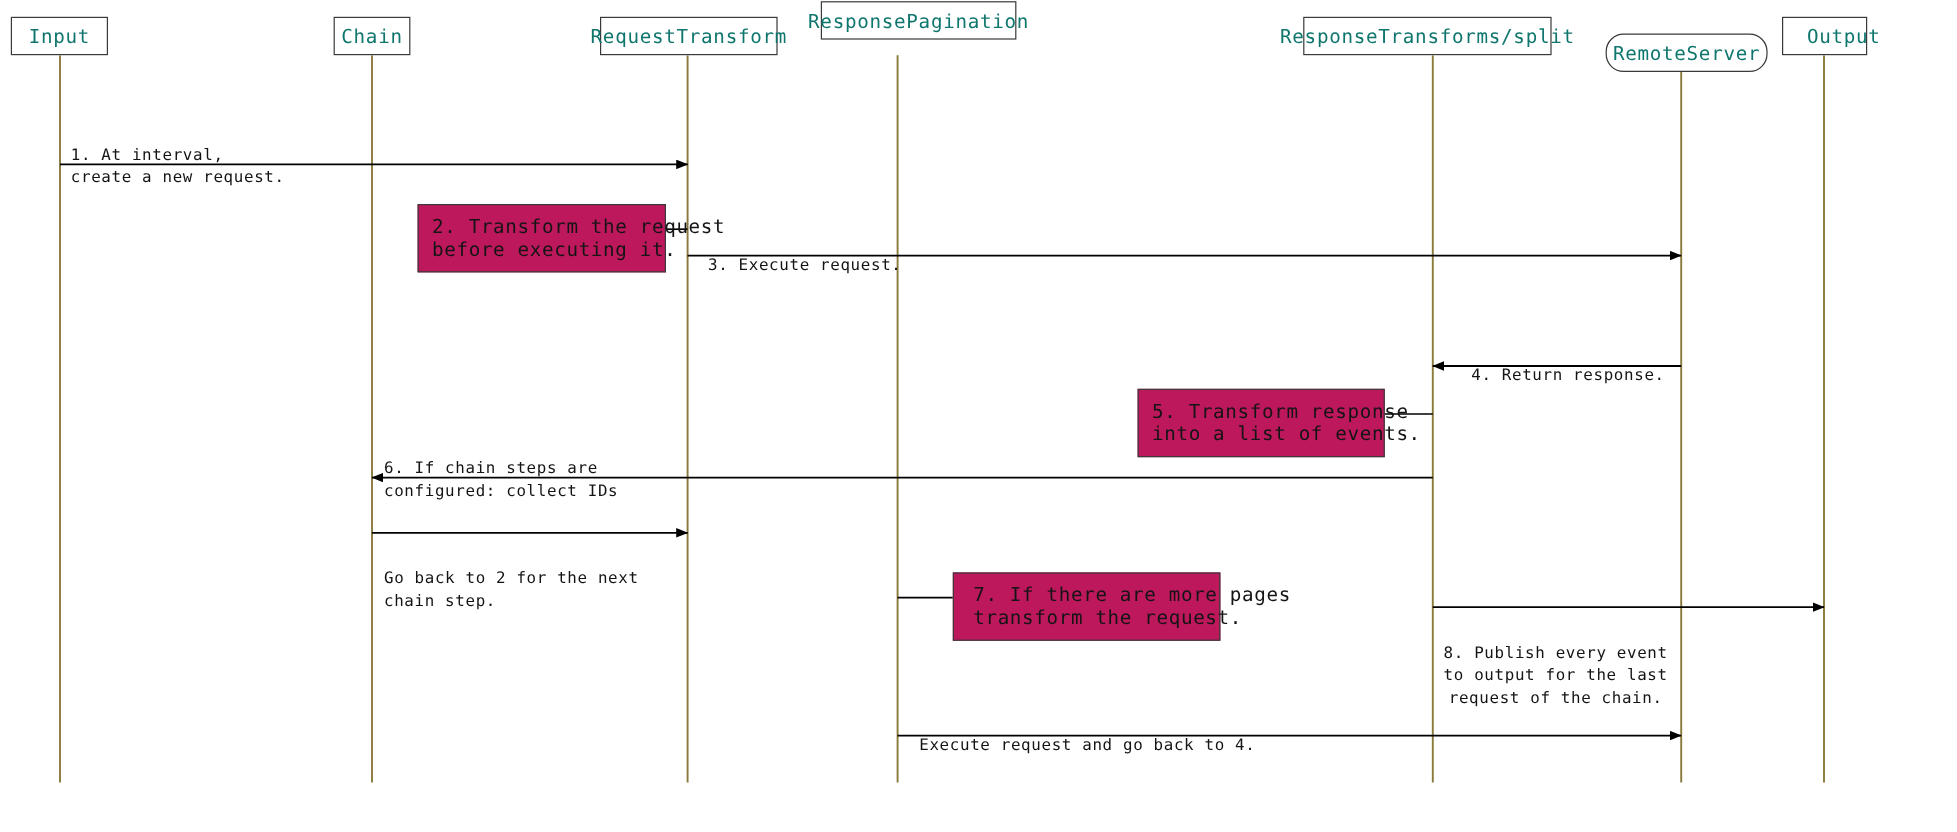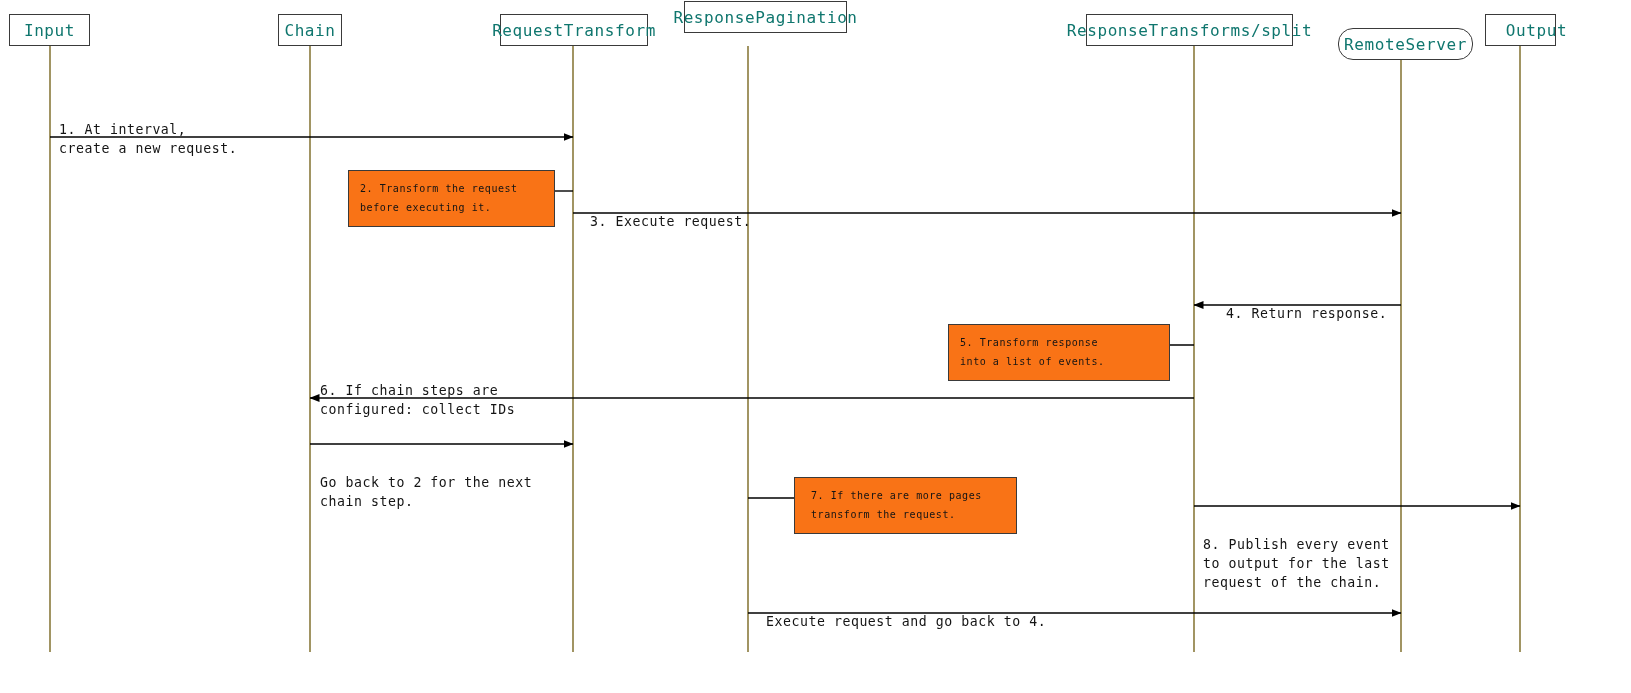--- a/index.html
+++ b/index.html
@@ -23,9 +23,9 @@
     position:absolute;
     box-sizing:border-box;
     border:1.5px solid #3a3a3a;
-    background:#f97316;
+    background:#be185d;
     padding:8px 11px 9px 11px;
-    font-size:10px;
+    font-size:16px;
     line-height:19px;
     letter-spacing:0.55px;
     color:#141414;

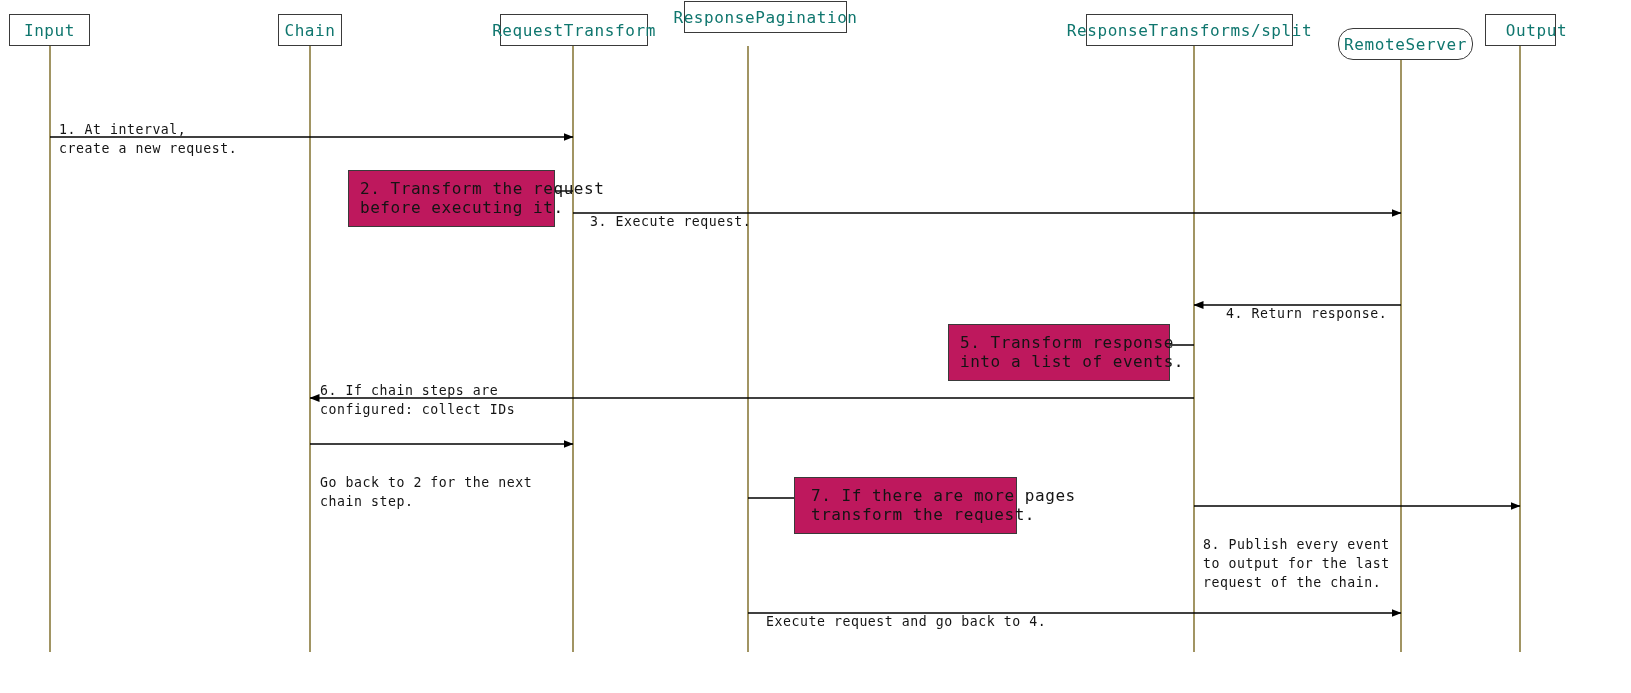--- a/index.html
+++ b/index.html
@@ -108,7 +108,7 @@
   <div id="notes-layer">
       <div class="note" style="left: 348px; top: 170px; width: 207px;">2. Transform the request
 before executing it.</div>
-      <div class="note" style="left: 948px; top: 324px; width: 222px;">5. Transform response
+      <div class="note" style="left: 948px; top: 324px; width: 206px;">5. Transform response
 into a list of events.</div>
       <div class="note" style="left: 794px; top: 477px; width: 223px; padding-left: 16px;">7. If there are more pages
 transform the request.</div>

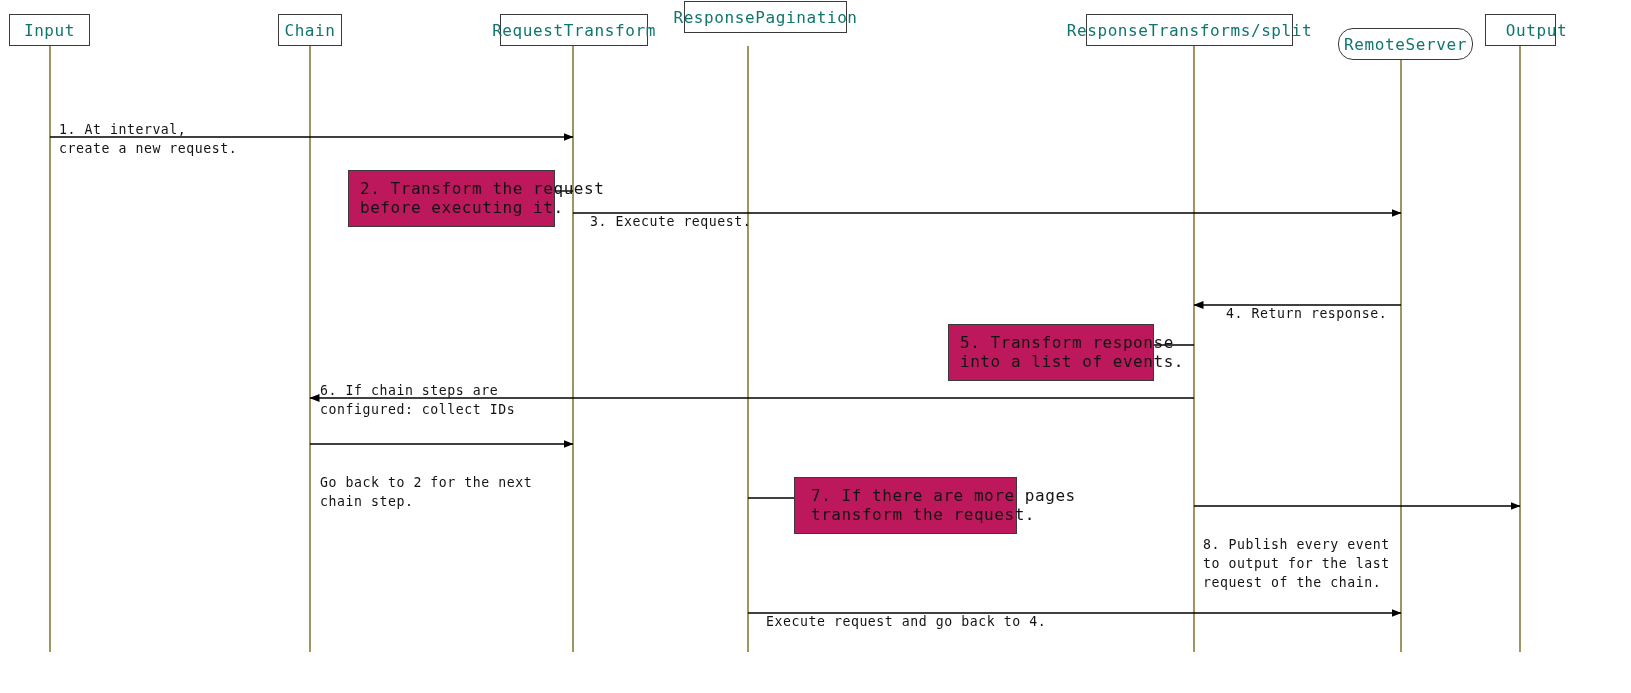--- a/index.html
+++ b/index.html
@@ -100,7 +100,7 @@
 configured: collect IDs</div>
       <div class="msg-label" style="left: 320px; top: 451px;">Go back to 2 for the next
 chain step.</div>
-      <div class="msg-label" style="left: 1203px; top: 513px;">8. Publish every event
+      <div class="msg-label" style="left: 1203px; top: 513px; text-align: center;">8. Publish every event
 to output for the last
 request of the chain.</div>
       <div class="msg-label" style="left: 766px; top: 590px;">Execute request and go back to 4.</div>

